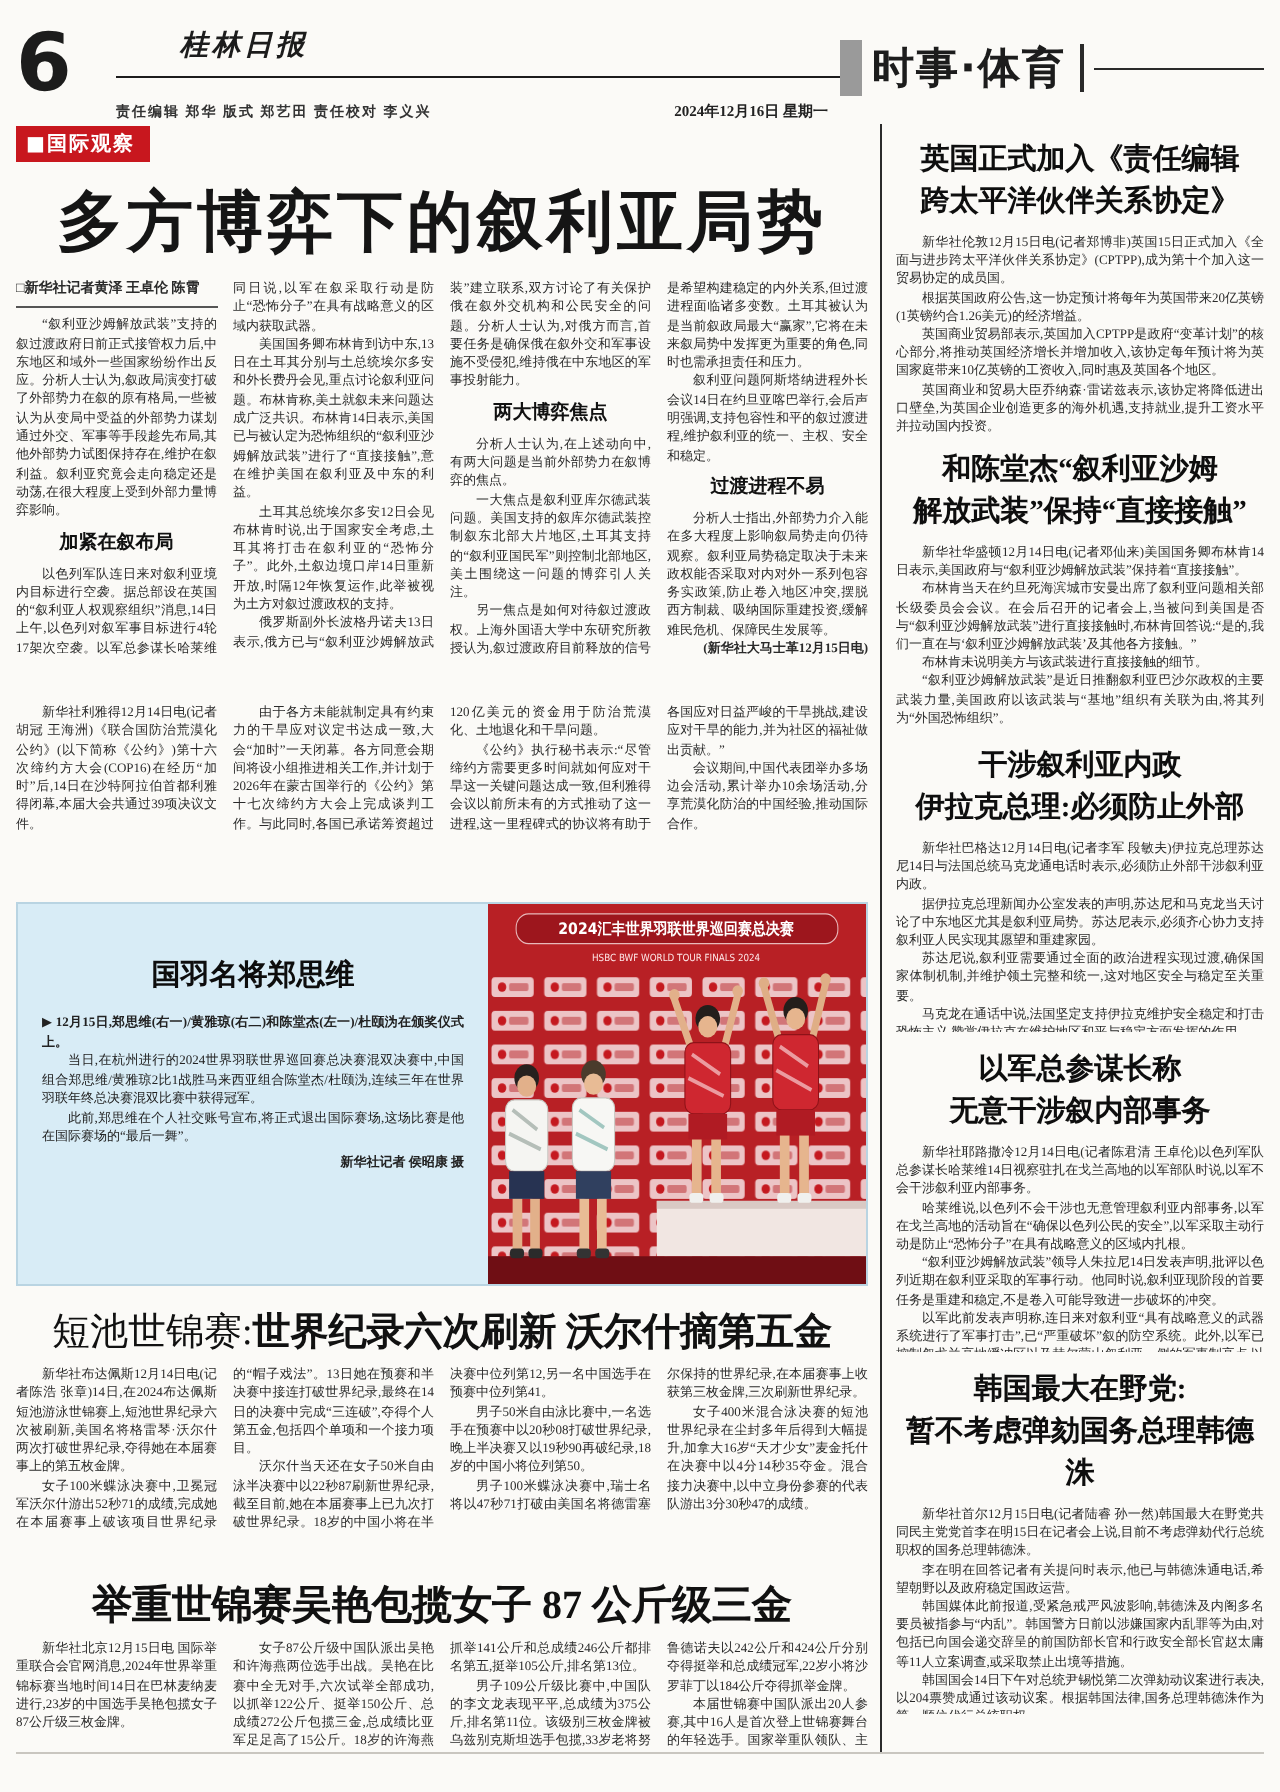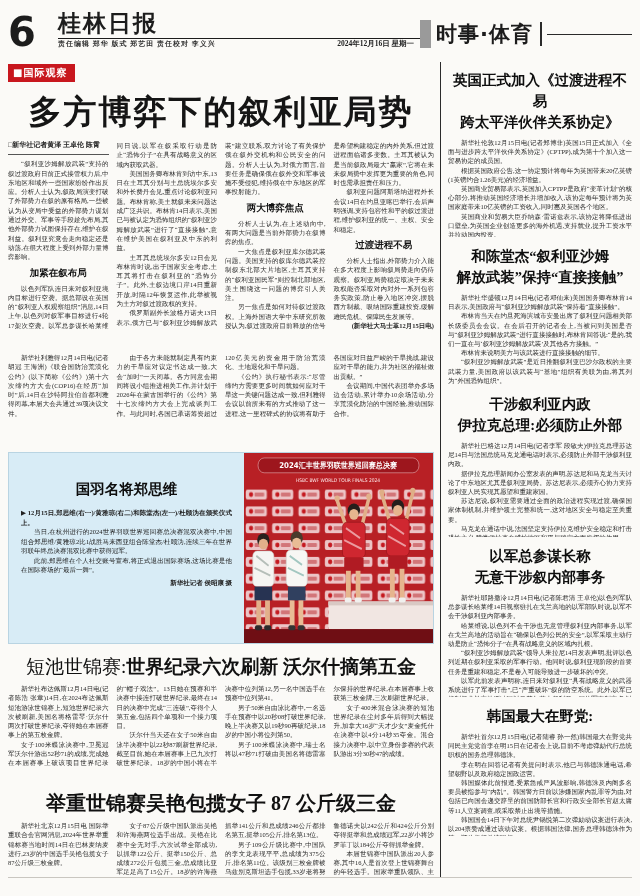--- a/index.html
+++ b/index.html
@@ -14,7 +14,7 @@
   .header { display:flex; align-items:flex-start; height:46px; }
   .pagenum { font-family:"DejaVu Sans",sans-serif; font-weight:900; font-size:40px; line-height:40px; width:50px; }
   .mast-wrap { flex:1; }
-  .masthead { font-weight:bold; font-size:23px; letter-spacing:2px; line-height:24px; }
+  .masthead { font-weight:bold; font-style:italic; font-size:14px; letter-spacing:2px; line-height:24px;margin-left:32px; }
   .hline-row { border-top:1.5px solid #1c1c1c; margin-top:2px; padding-top:0; display:flex; justify-content:space-between; width:100%; }
   .staff { font-size:7px; font-weight:bold; color:#333; letter-spacing:1px; }
   .hdate { font-size:7.5px; font-weight:bold; color:#222; padding-right:6px; }

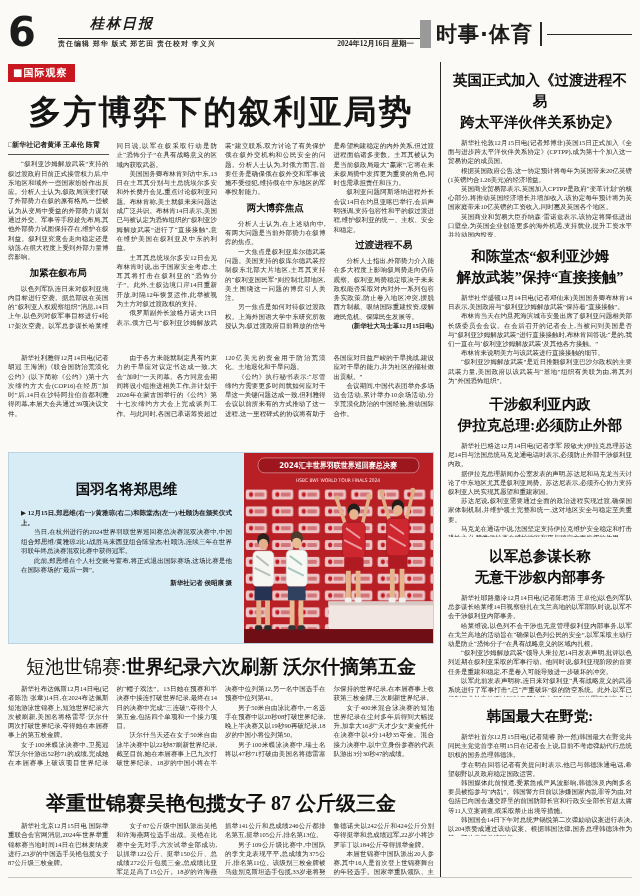--- a/index.html
+++ b/index.html
@@ -15,7 +15,7 @@
   .pagenum { font-family:"DejaVu Sans",sans-serif; font-weight:900; font-size:40px; line-height:40px; width:50px; }
   .mast-wrap { flex:1; }
   .masthead { font-weight:bold; font-style:italic; font-size:14px; letter-spacing:2px; line-height:24px;margin-left:32px; }
-  .hline-row { border-top:1.5px solid #1c1c1c; margin-top:2px; padding-top:0; display:flex; justify-content:space-between; width:100%; }
+  .hline-row { border-top:1.5px solid #1c1c1c; margin-top:2px; padding-top:12px; display:flex; justify-content:space-between; width:100%; }
   .staff { font-size:7px; font-weight:bold; color:#333; letter-spacing:1px; }
   .hdate { font-size:7.5px; font-weight:bold; color:#222; padding-right:6px; }
   .section-block { display:flex; align-items:center; width:212px; margin-top:8px; }

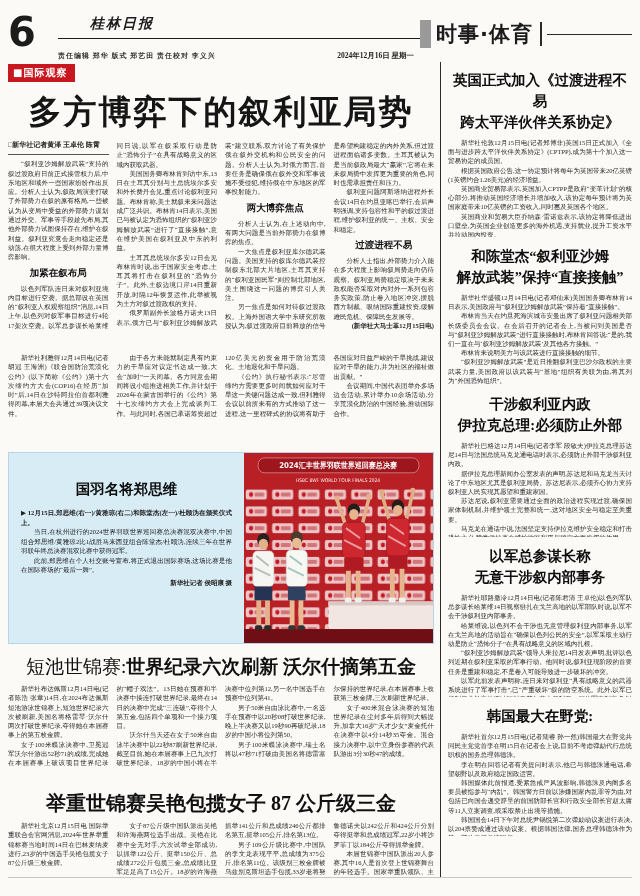--- a/index.html
+++ b/index.html
@@ -246,7 +246,7 @@
 
       <div class="r-art">
         <div class="r-title">
-          <div>英国正式加入《过渡进程不易</div>
+          <div>英国正式加入《责任编辑</div>
           <div>跨太平洋伙伴关系协定》</div>
         </div>
         <div class="r-body rb-uk">

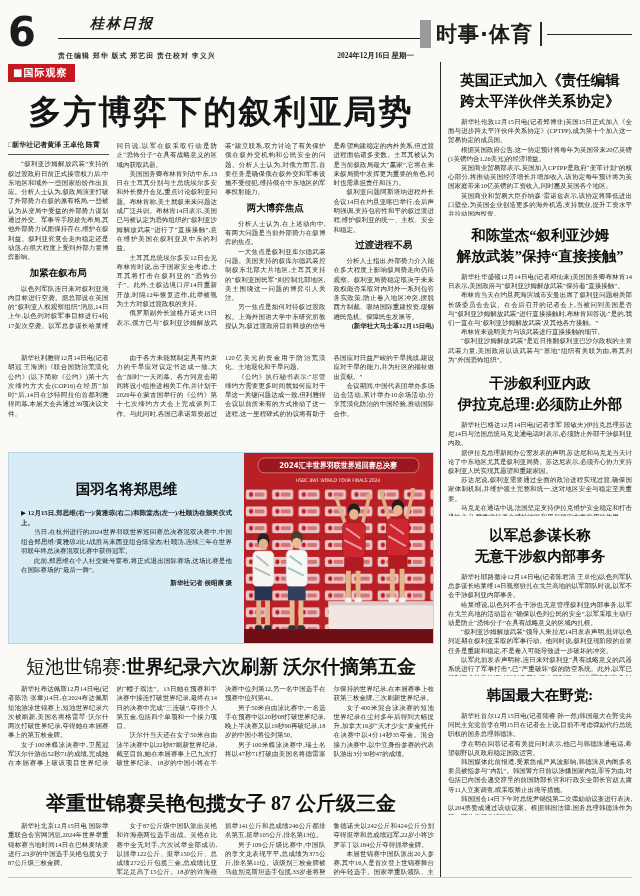--- a/index.html
+++ b/index.html
@@ -299,6 +299,7 @@
       <div class="r-art">
         <div class="r-title">
           <div>韩国最大在野党:</div>
+          <div>暂不考虑弹劾国务总理韩德洙</div>
         </div>
         <div class="r-body rb-kr">
             <p class="bp para">新华社首尔12月15日电(记者陆睿 孙一然)韩国最大在野党共同民主党党首李在明15日在记者会上说,目前不考虑弹劾代行总统职权的国务总理韩德洙。</p>

